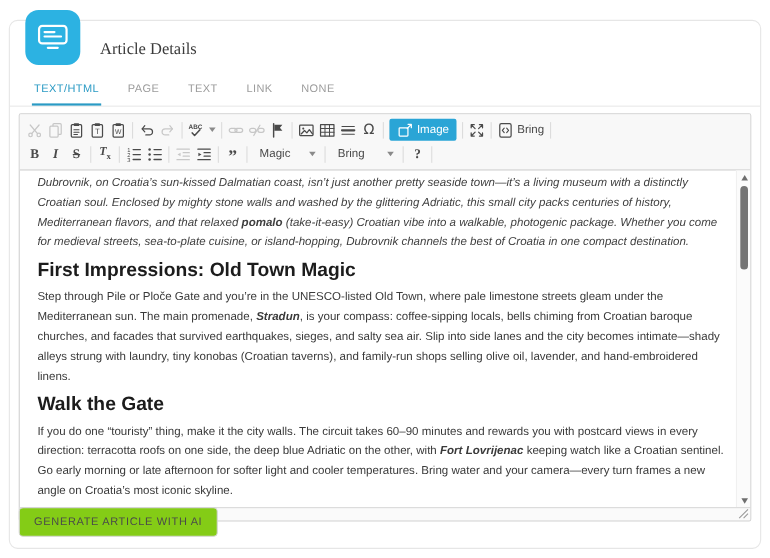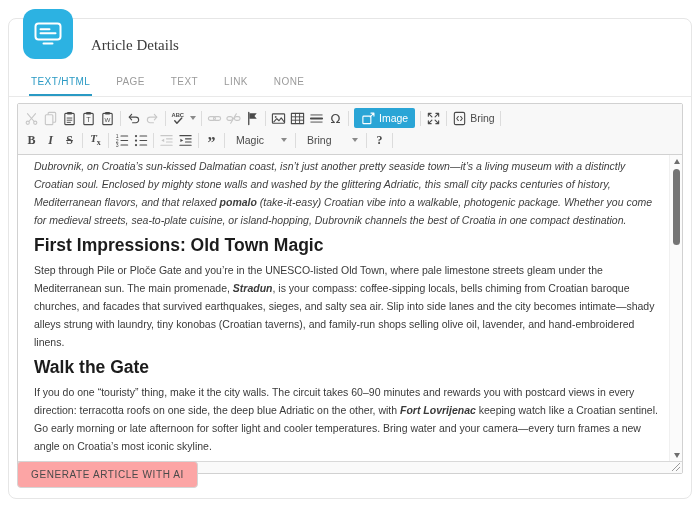--- a/index.html
+++ b/index.html
@@ -59,7 +59,7 @@
   .ed-footer { height:12px; background:#fafafa; border-top:1px solid #d9d9d9; position:relative; }
   .resize-handle { position:absolute; right:1px; bottom:1px; width:10px; height:10px; }
 
-  .gen-btn { position:absolute; left:8px; bottom:10px; background:#fca5a5; border:1px solid #d5d5d5;
+  .gen-btn { position:absolute; left:8px; bottom:10px; background:#84cc16; border:1px solid #d5d5d5;
     border-radius:4px; padding:7px 13px; font-size:10px; letter-spacing:.6px; color:#4a4a4a; cursor:pointer;
     font-family:"Liberation Sans","DejaVu Sans",sans-serif; }
 </style>

